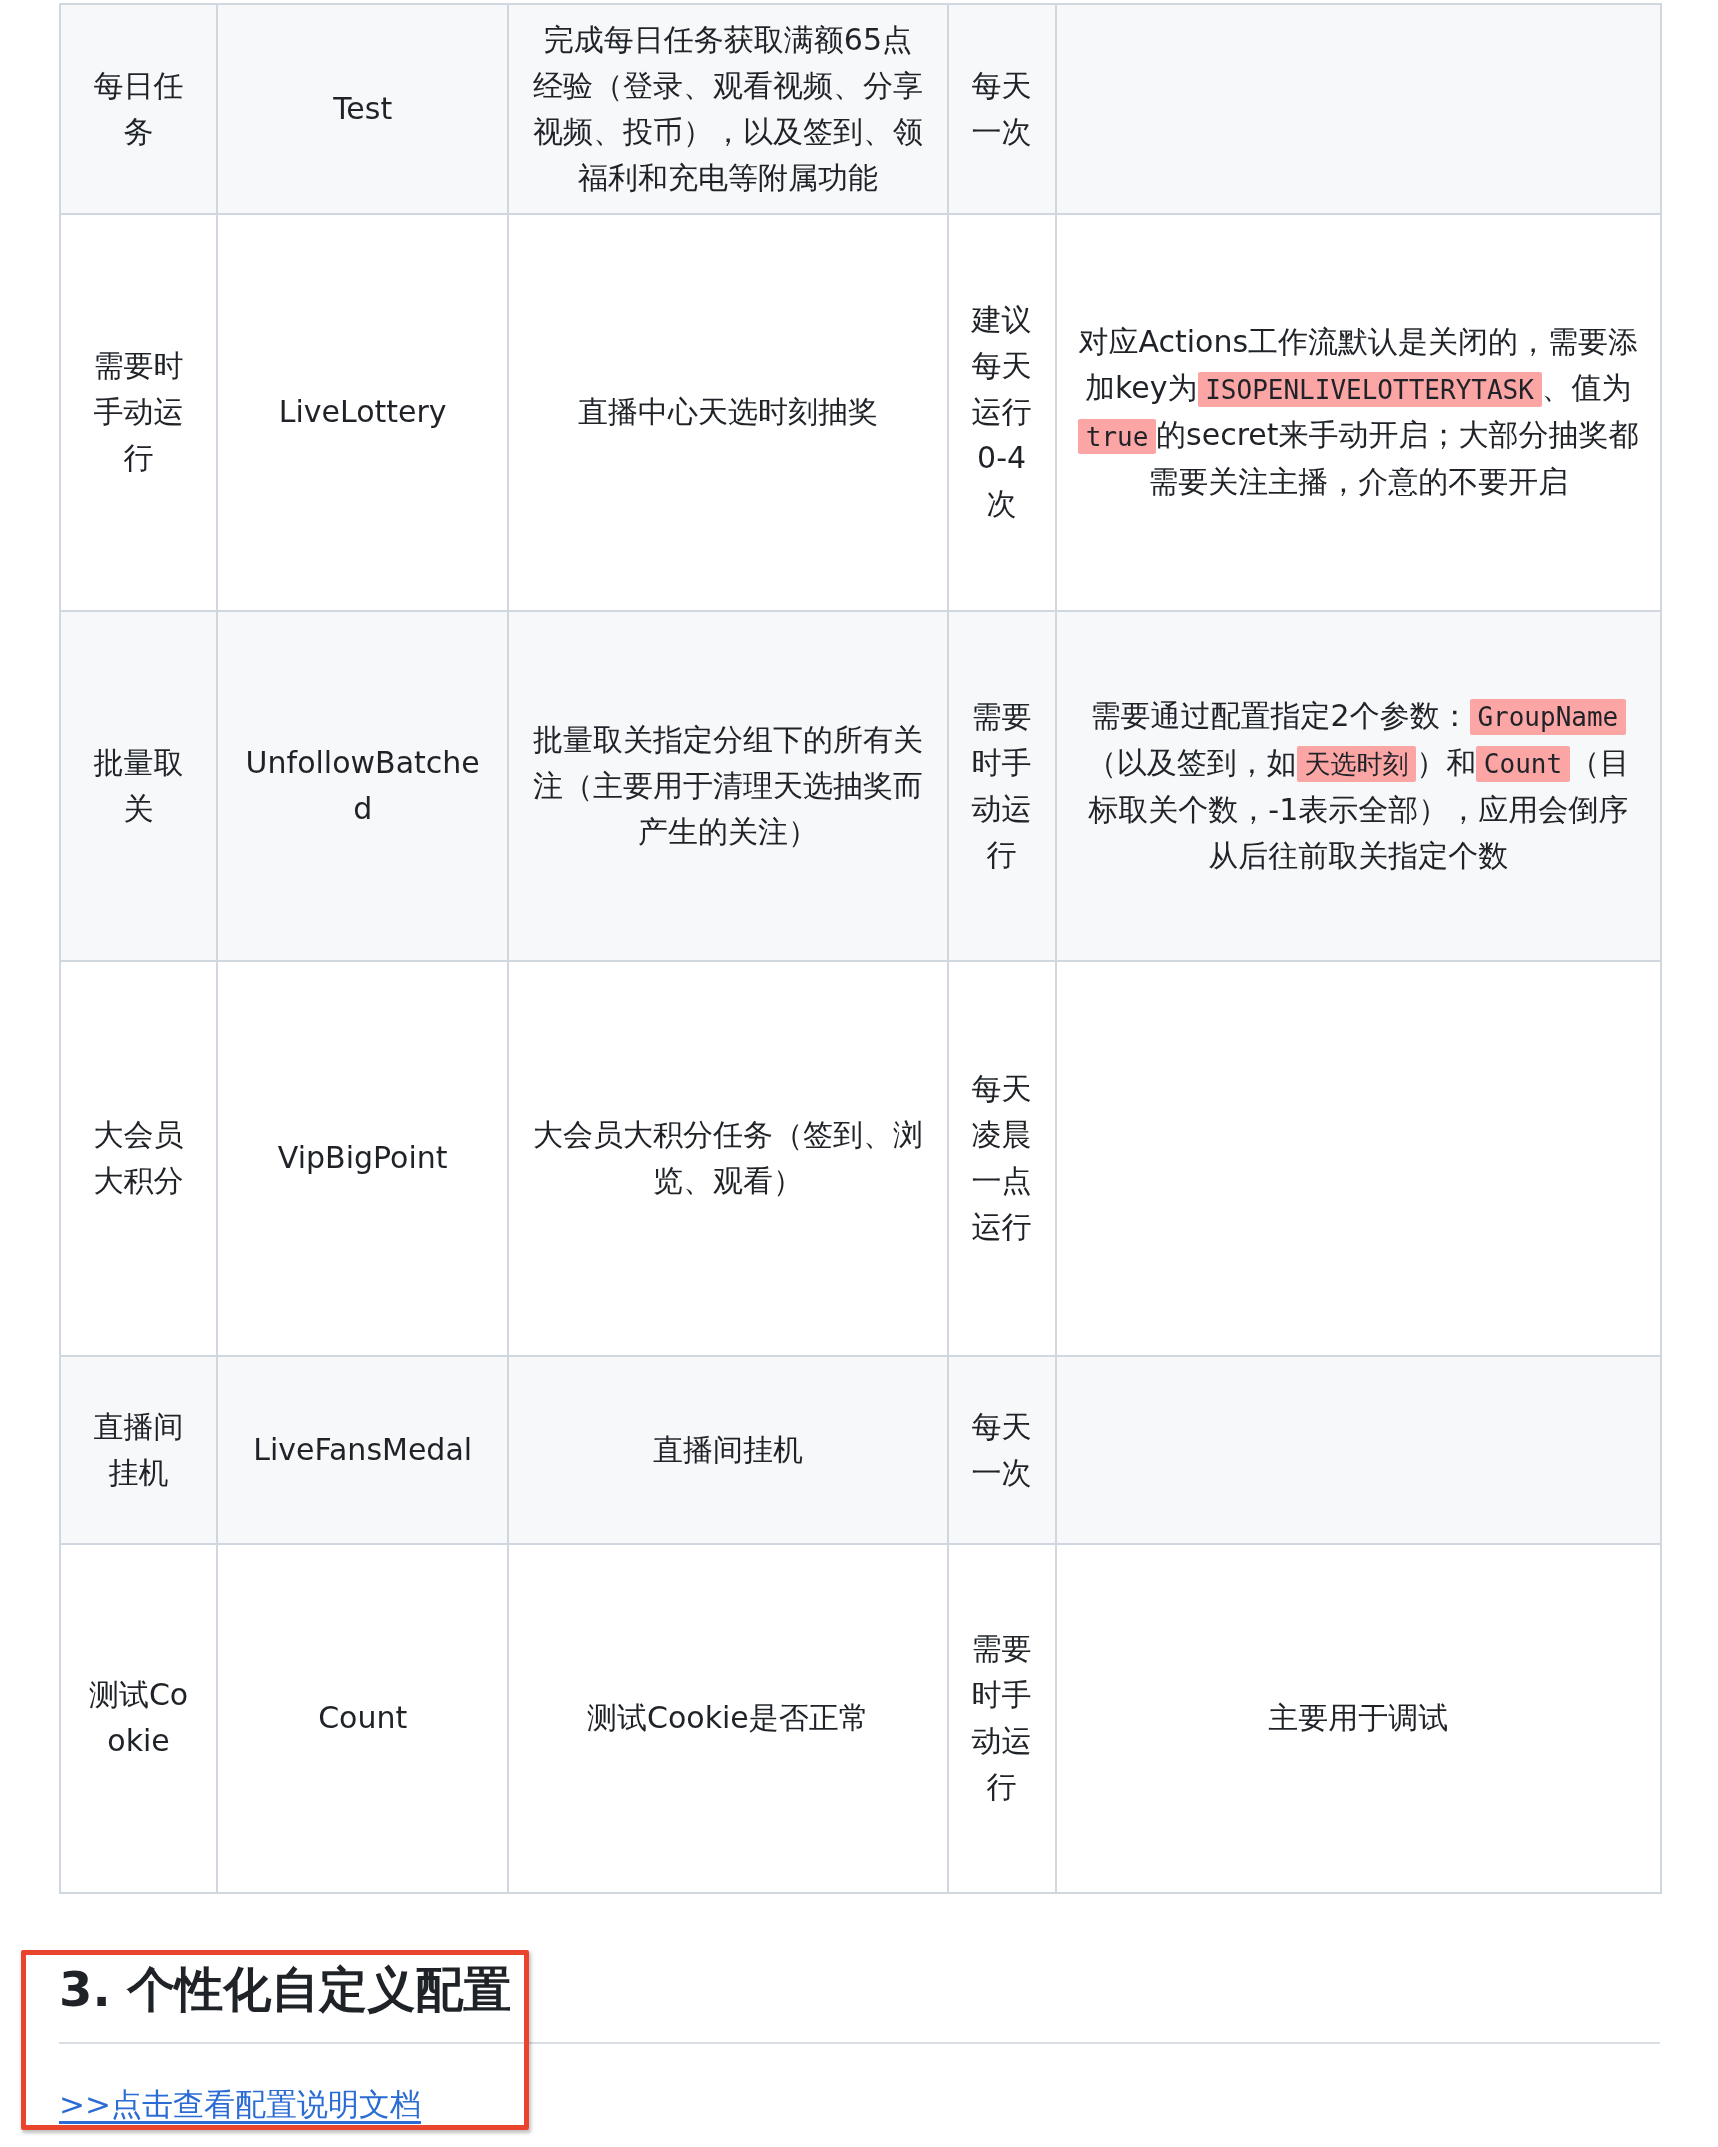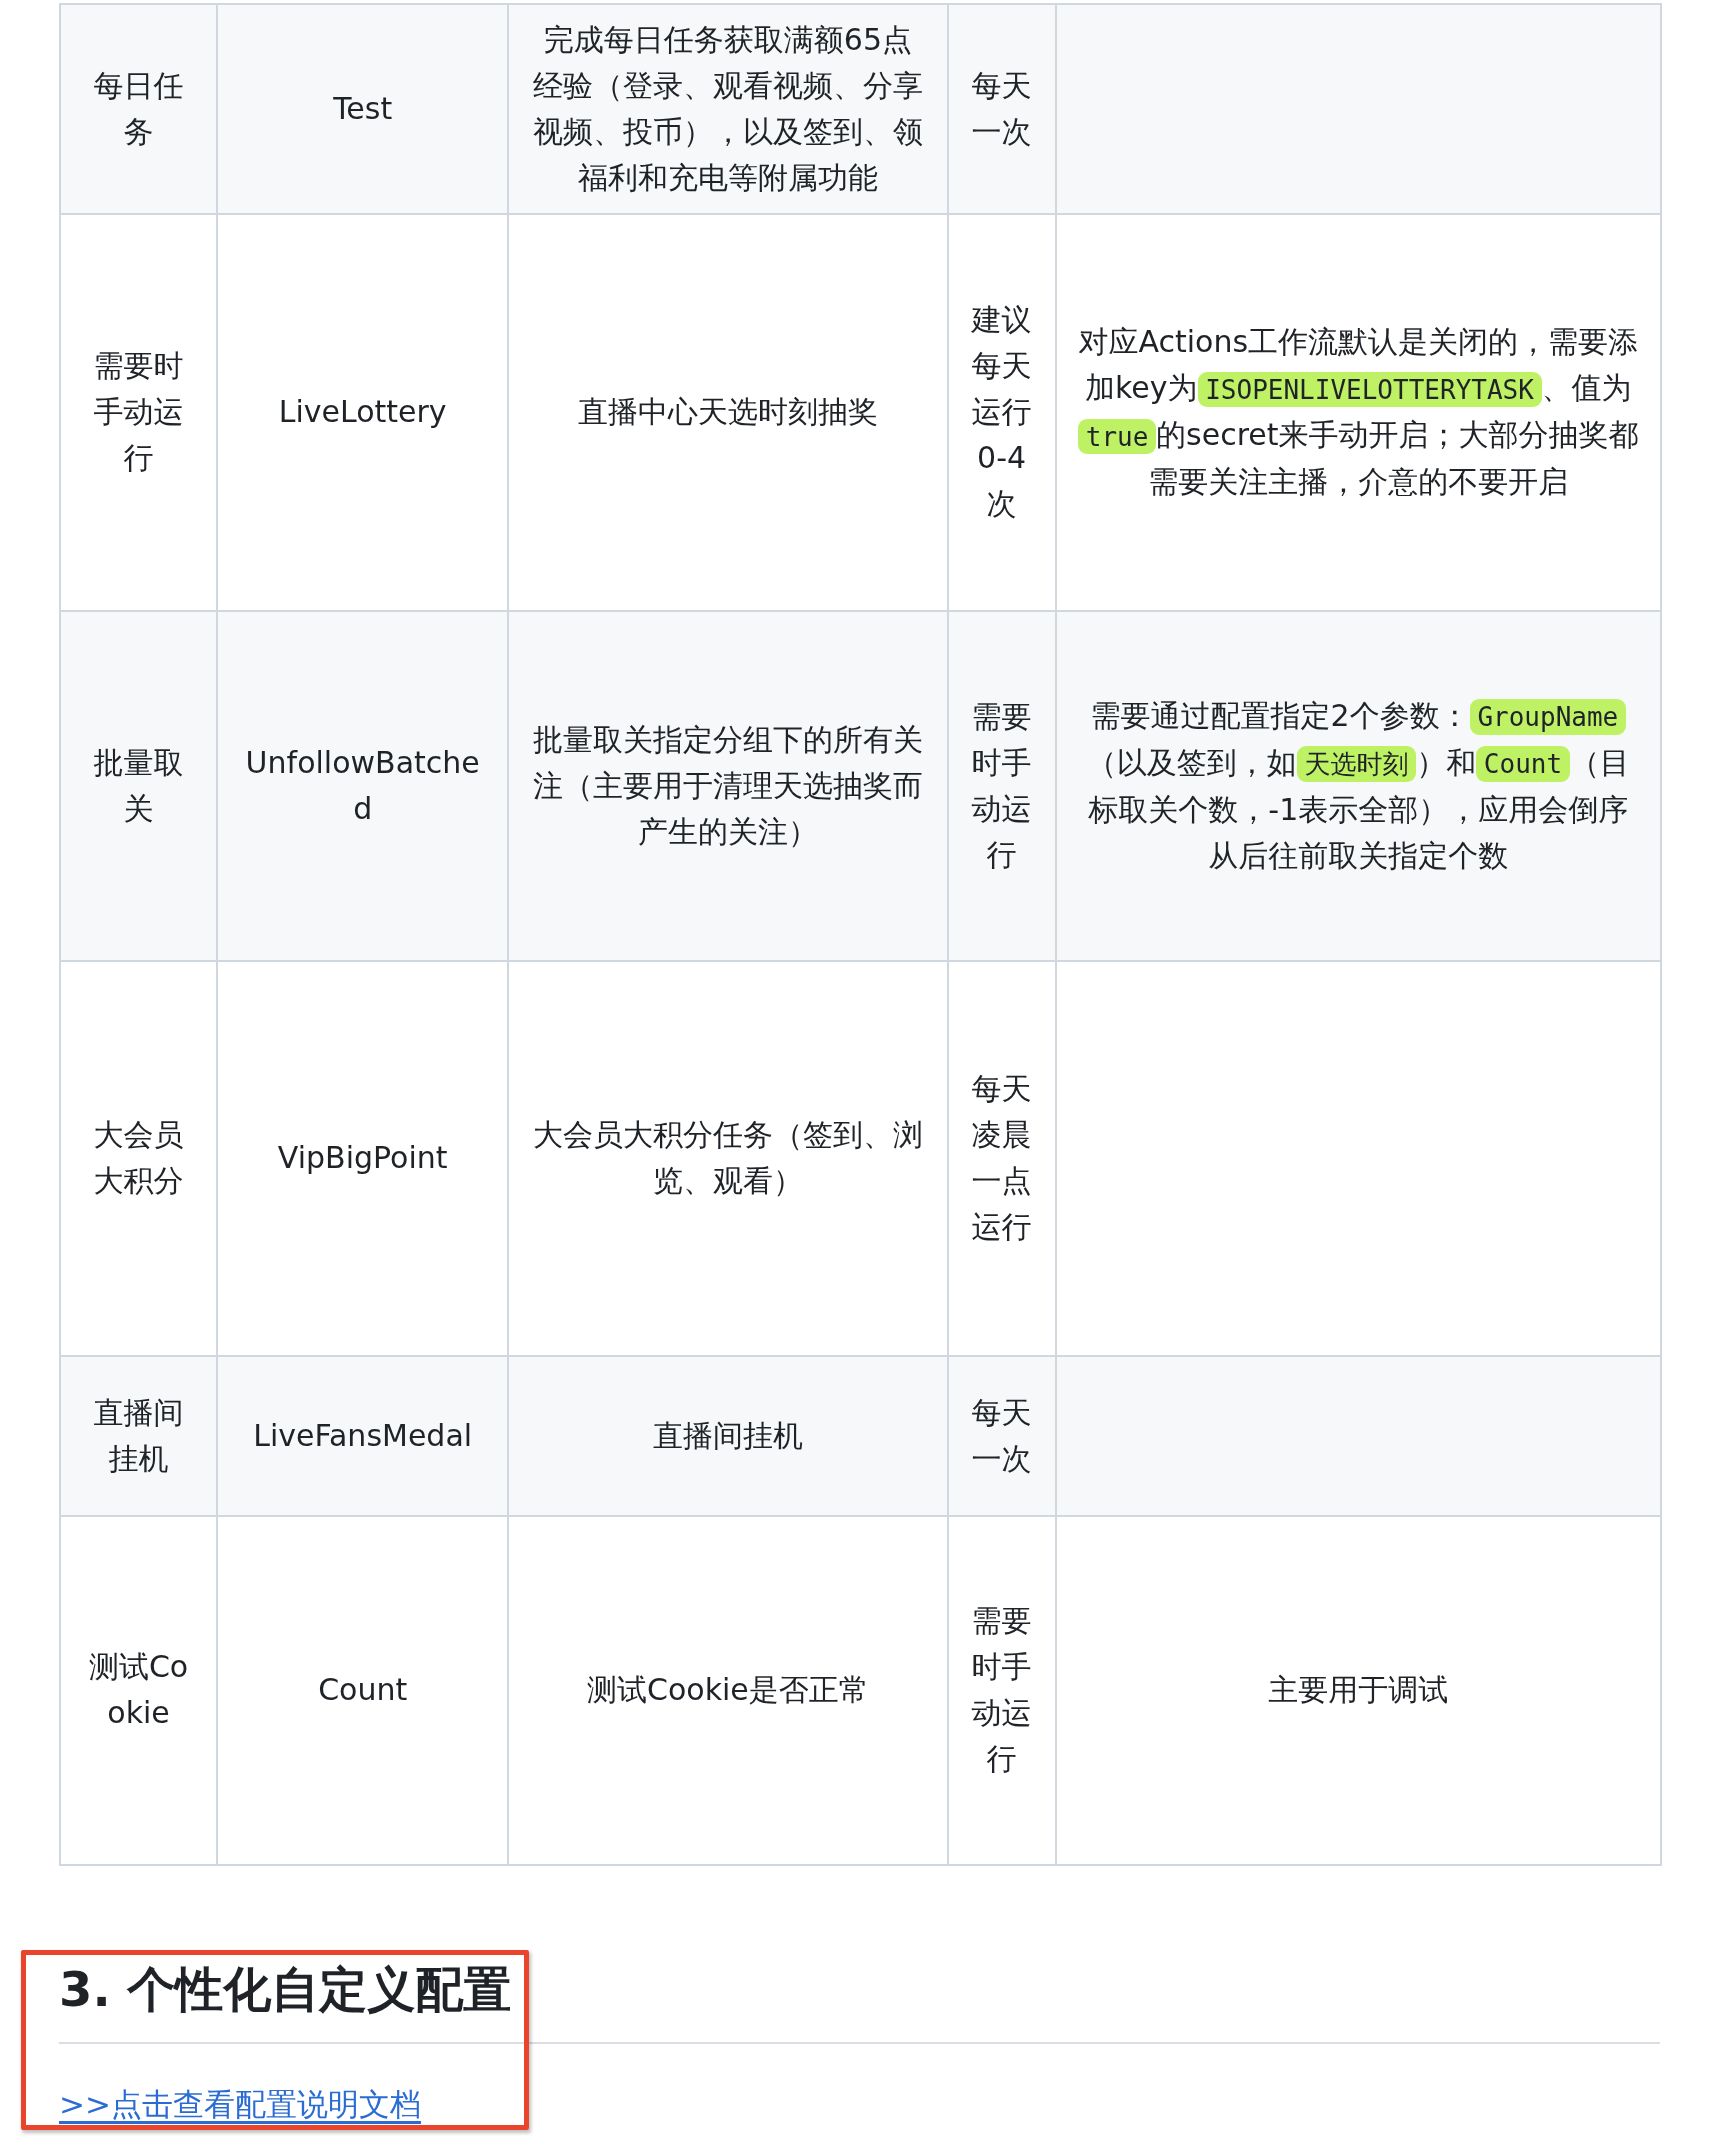--- a/index.html
+++ b/index.html
@@ -12,7 +12,7 @@
   table.tasks tr:nth-child(even) td { background:#ffffff; }
   td.c-freq { padding:0 13.5px; }
   code { font-family:"DejaVu Sans Mono","Liberation Mono",monospace; font-size:26px;
-         background:#bef264; border-radius:9px; padding:2.9px 7.7px; }
+         background:#fca5a5; border-radius:2px; padding:2.9px 7.7px; }
   .section { position:absolute; left:59px; top:1950px; width:1601px; }
   h2 { margin:0; font-size:48px; font-weight:bold; line-height:79px; padding-bottom:13px;
        border-bottom:2.9px solid #d8dee4; color:#1f2328; }

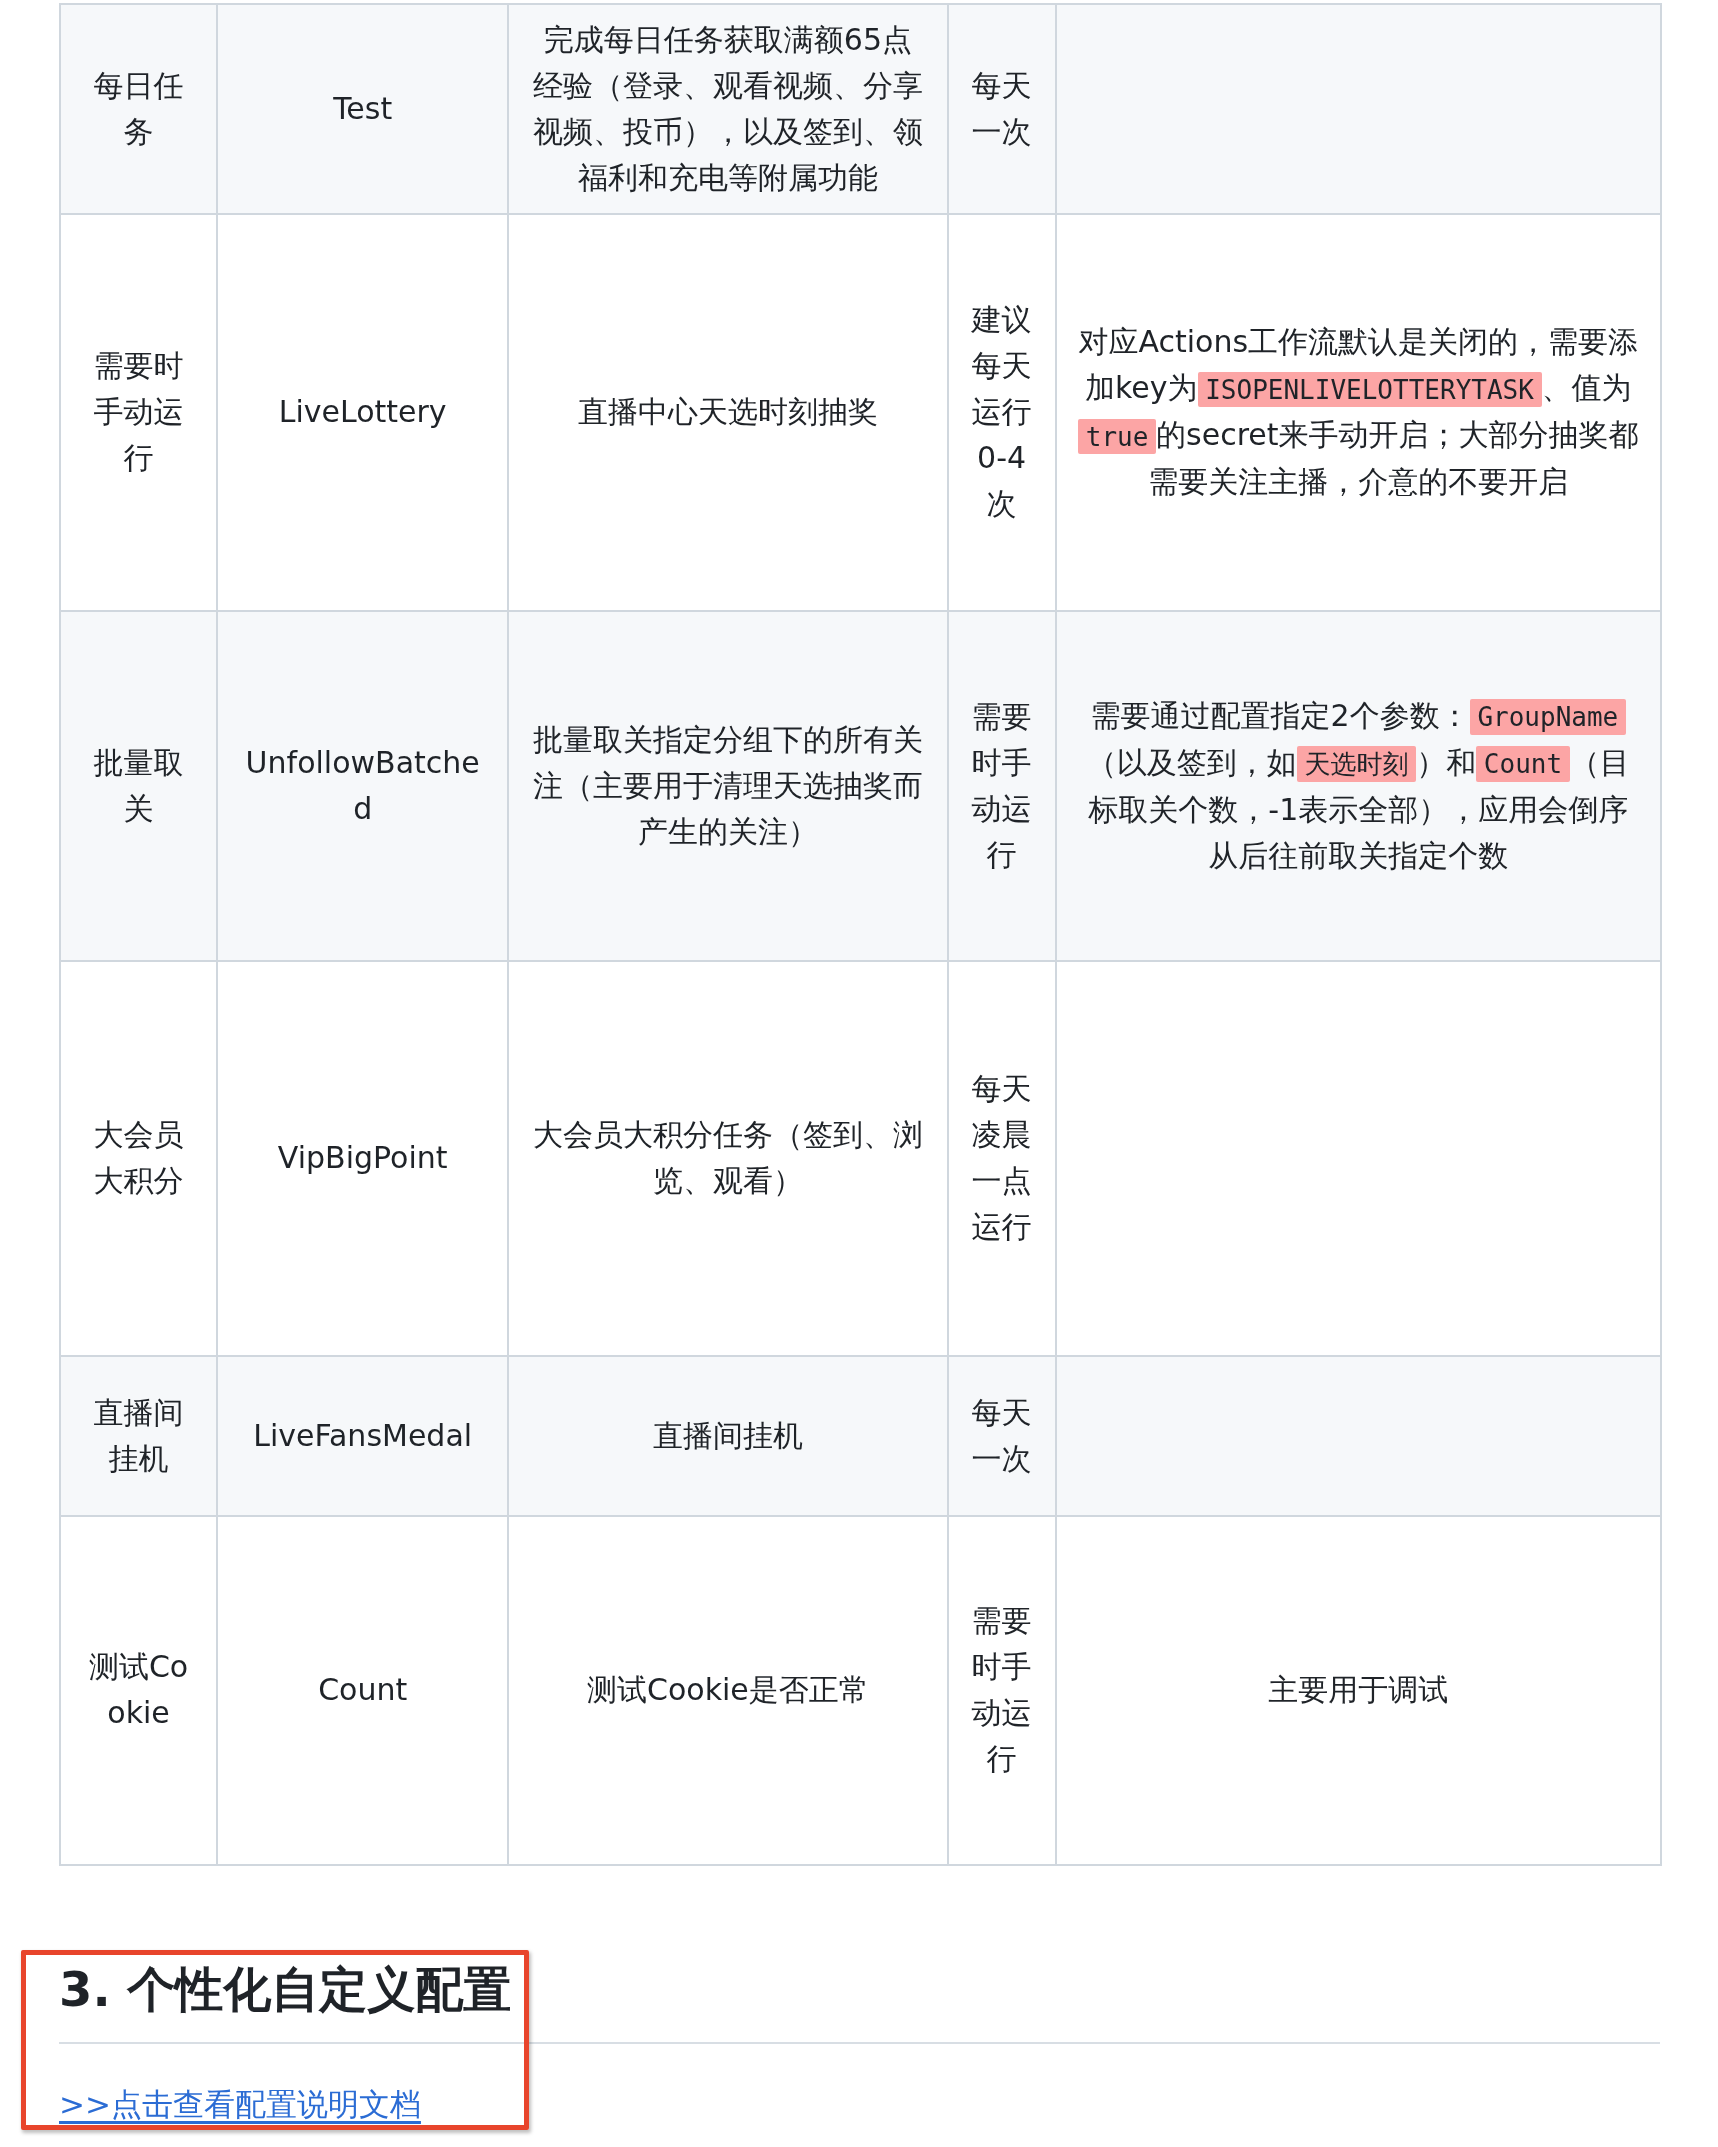--- a/index.html
+++ b/index.html
@@ -61,7 +61,7 @@
         <td class="c-freq">每天凌晨一点运行</td>
         <td class="c-note"></td>
       </tr>
-      <tr style="height: 160px;">
+      <tr style="height: 188px;">
         <td class="c-name">直播间挂机</td>
         <td class="c-code">LiveFansMedal</td>
         <td class="c-desc">直播间挂机</td>

